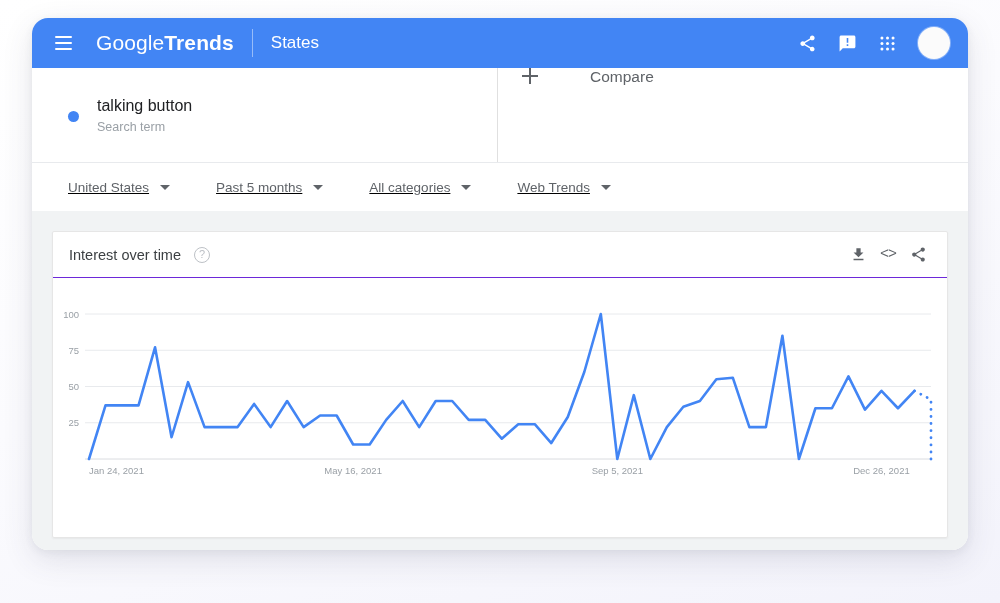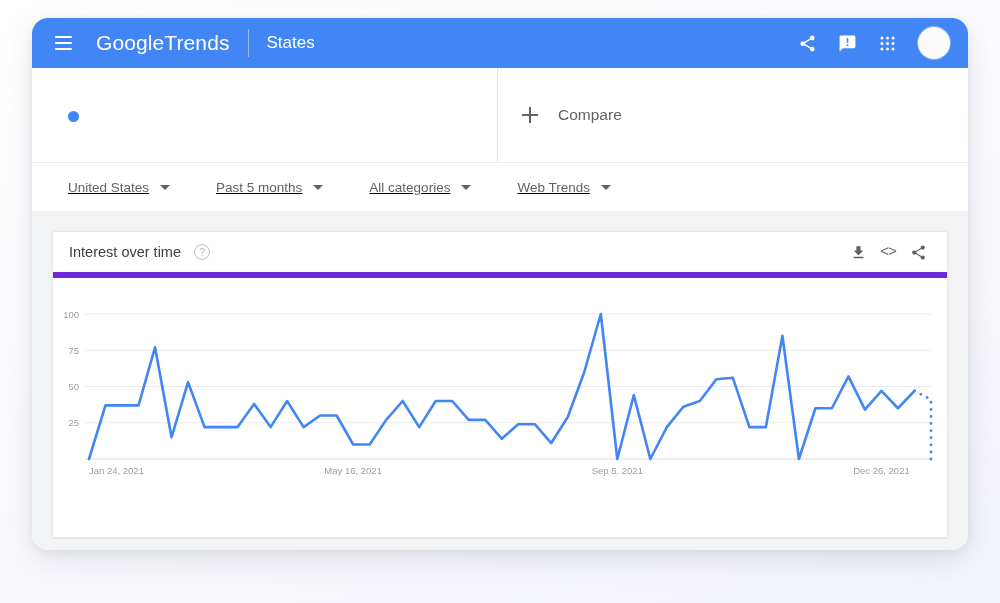--- a/index.html
+++ b/index.html
@@ -51,7 +51,7 @@
     letter-spacing: 0.1px; white-space: nowrap;
   }
   .brand .b-bold { font-weight: 400; }
-  .brand .b-light { font-weight: 400; }
+  .brand .b-light { font-weight: 700; }
   .vdiv {
     width: 1px; height: 28px;
     background: rgba(255,255,255,0.45);

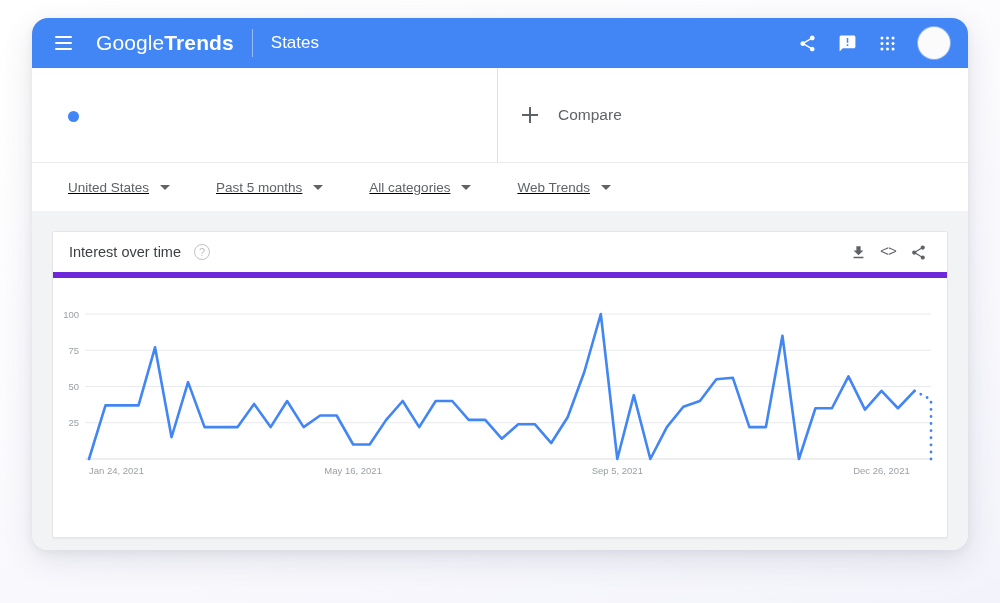--- a/index.html
+++ b/index.html
@@ -102,9 +102,10 @@
   .term-sub { font-size: 12.5px; color: #9aa0a6; line-height: 18px; margin-top: 2px; }
   .comparecell {
     flex: 1;
-    display: flex; align-items: center;
+    display: flex; align-items: flex-start;
     padding-left: 24px;
     cursor: pointer;
+    gap: 32px;
   }
   .plus {
     position: relative;

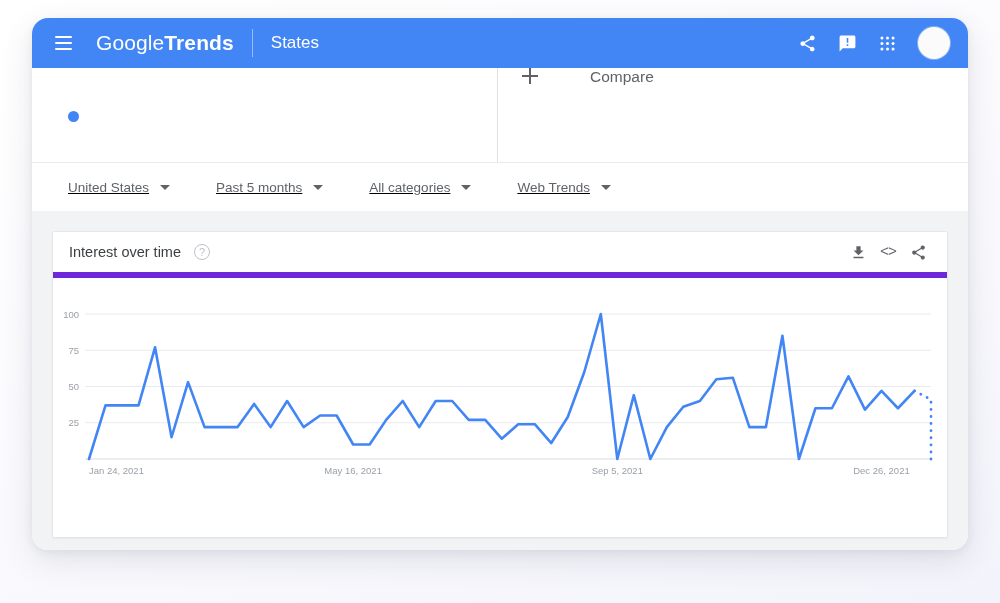--- a/index.html
+++ b/index.html
@@ -240,6 +240,10 @@
     <div class="termrow">
       <div class="termcell">
         <div class="dot"></div>
+        <div class="termtext">
+          <div class="term-title">talking button</div>
+          <div class="term-sub">Search term</div>
+        </div>
       </div>
       <div class="comparecell">
         <div class="plus"></div>

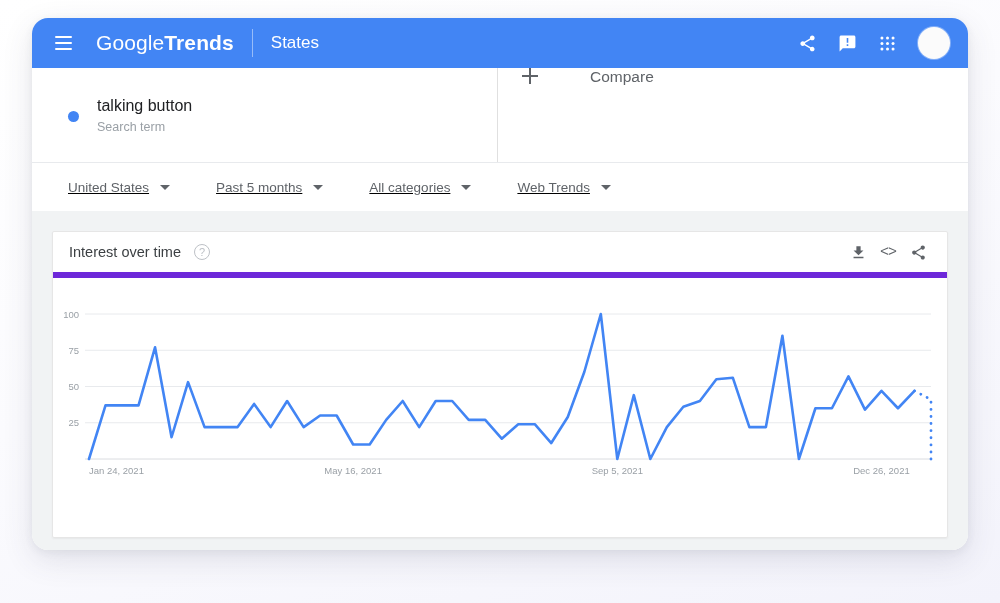--- a/index.html
+++ b/index.html
@@ -160,7 +160,7 @@
     height: 46px;
     display: flex; align-items: center;
     padding: 0 14px 0 16px;
-    border-bottom: 6px solid #6d28d9;
+    border-bottom: 1px solid #6d28d9;
   }
   .card-title { font-size: 14.5px; color: #3c4043; }
   .help-icon {

